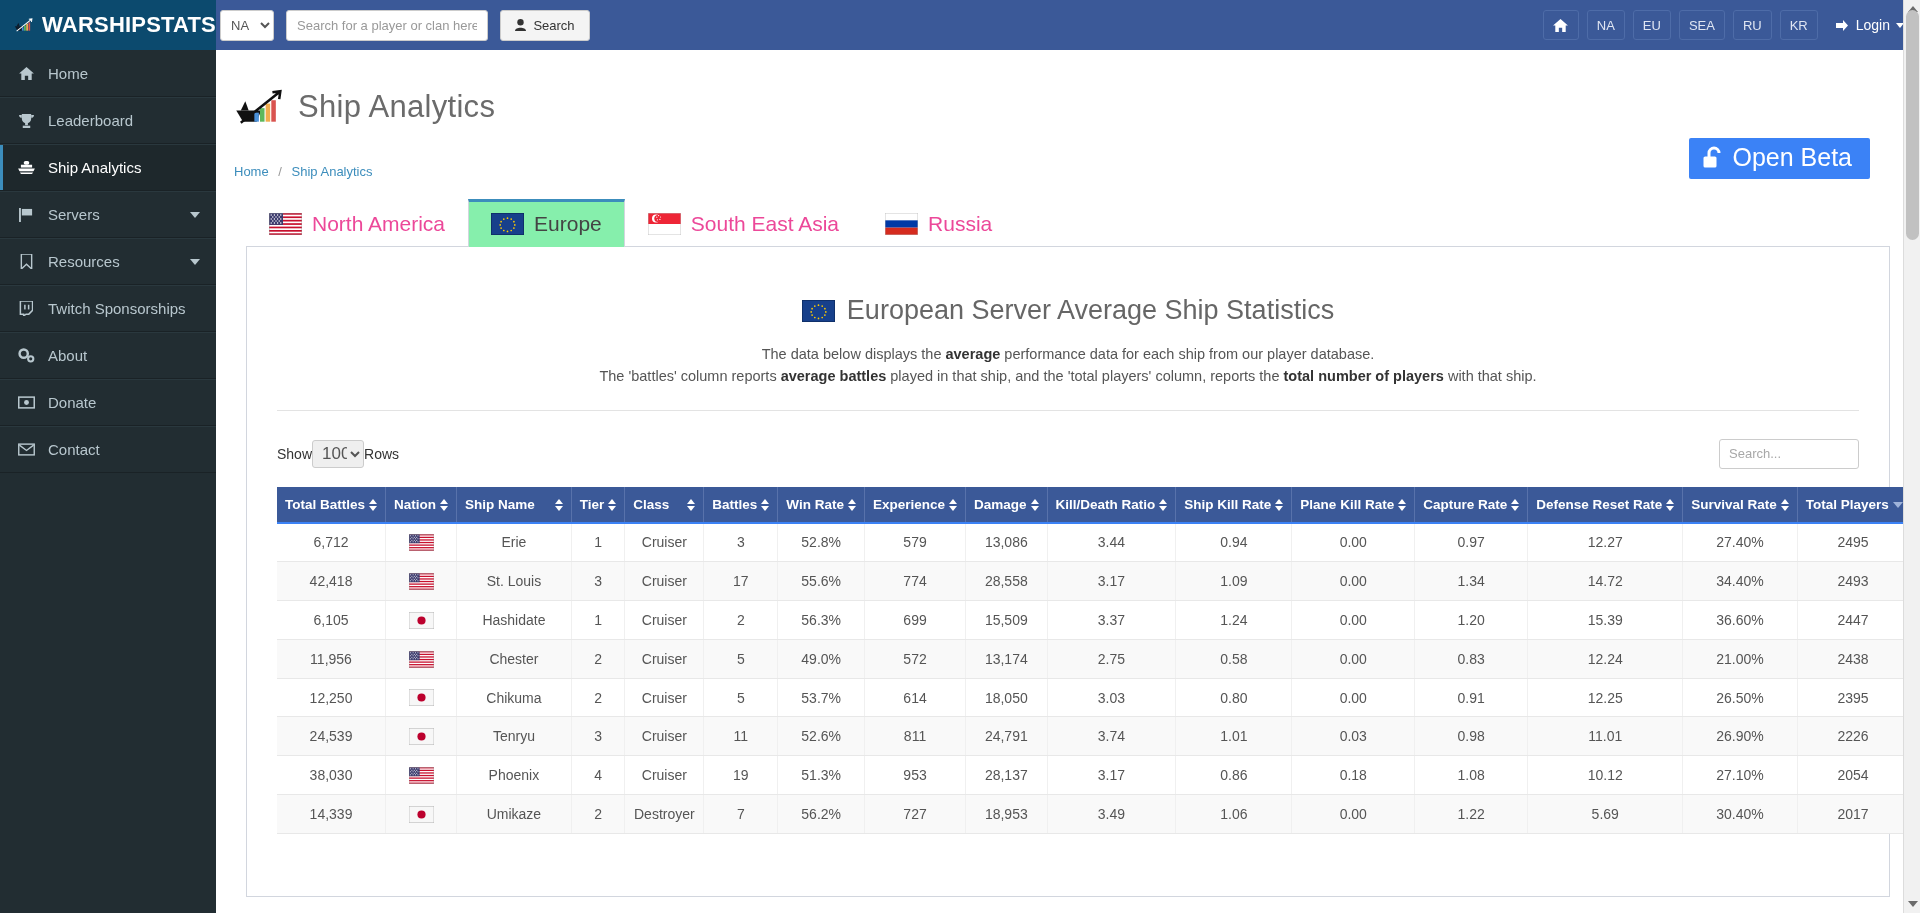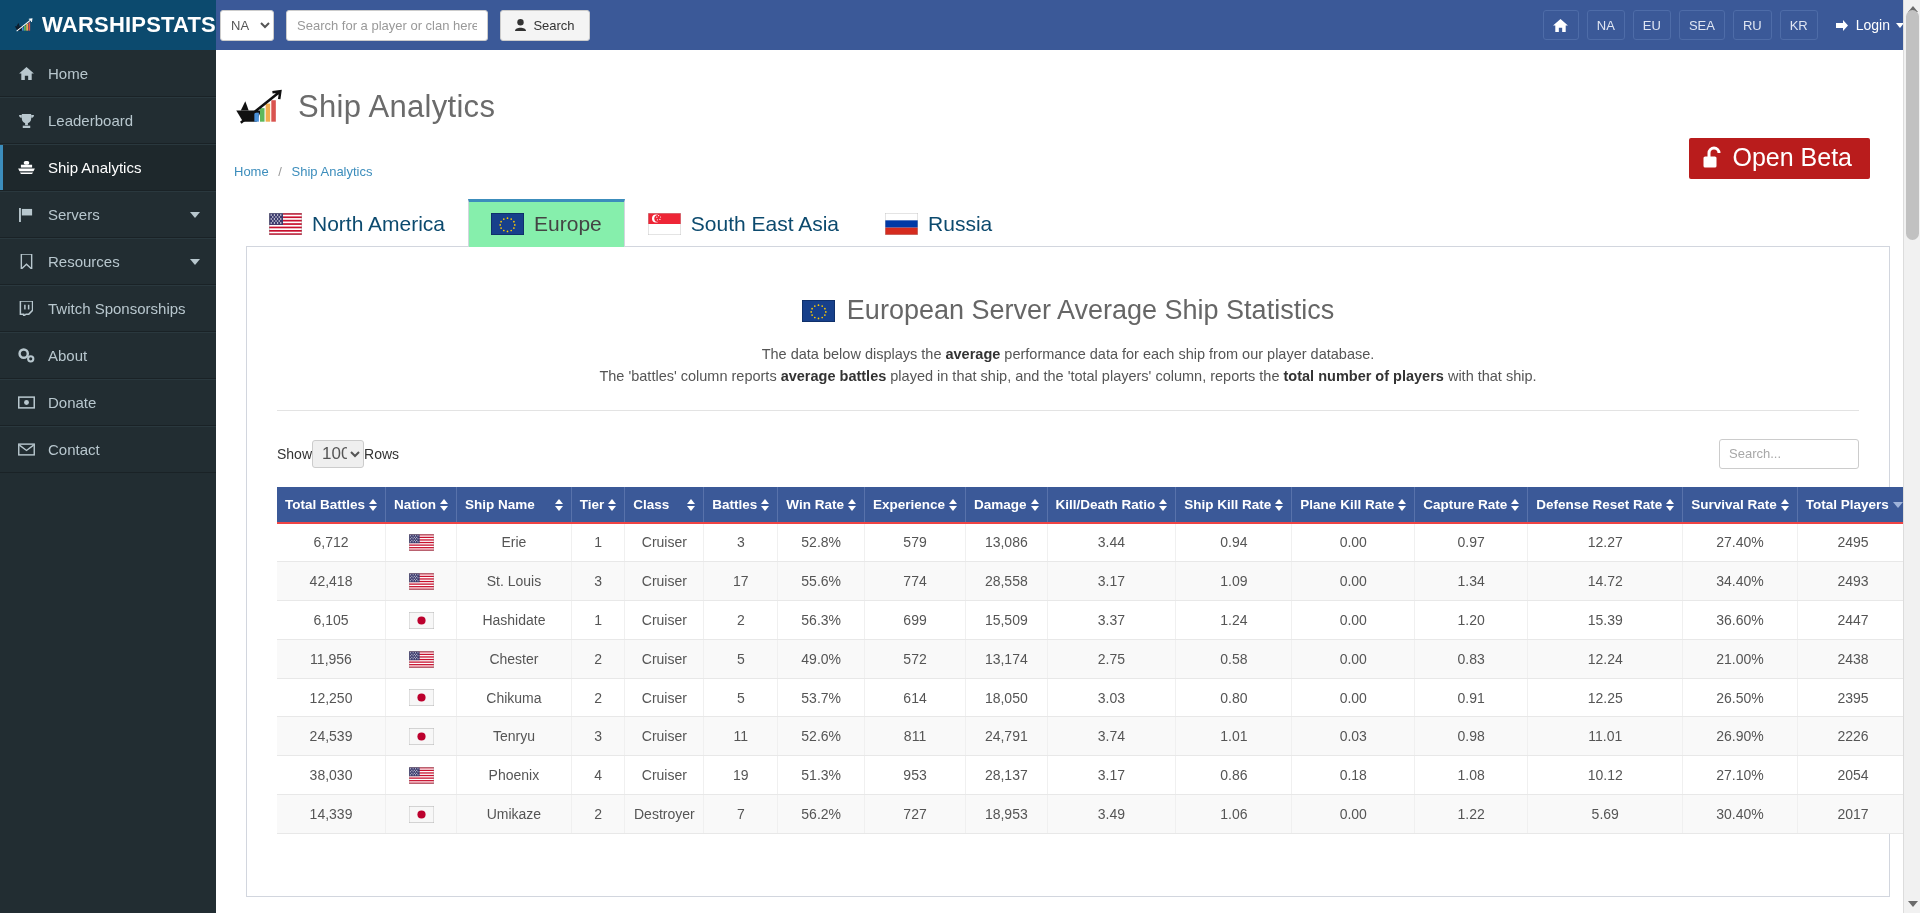--- a/index.html
+++ b/index.html
@@ -141,7 +141,7 @@
 
   .beta-btn {
     position: absolute; top: 88px; right: 50px;
-    background: #b91c1c; color: #fff;
+    background: #3b82f6; color: #fff;
     font-size: 25px; padding: 5px 18px 7px 14px;
     display: inline-flex; align-items: center; gap: 8px;
     cursor: pointer; border-radius: 2px;

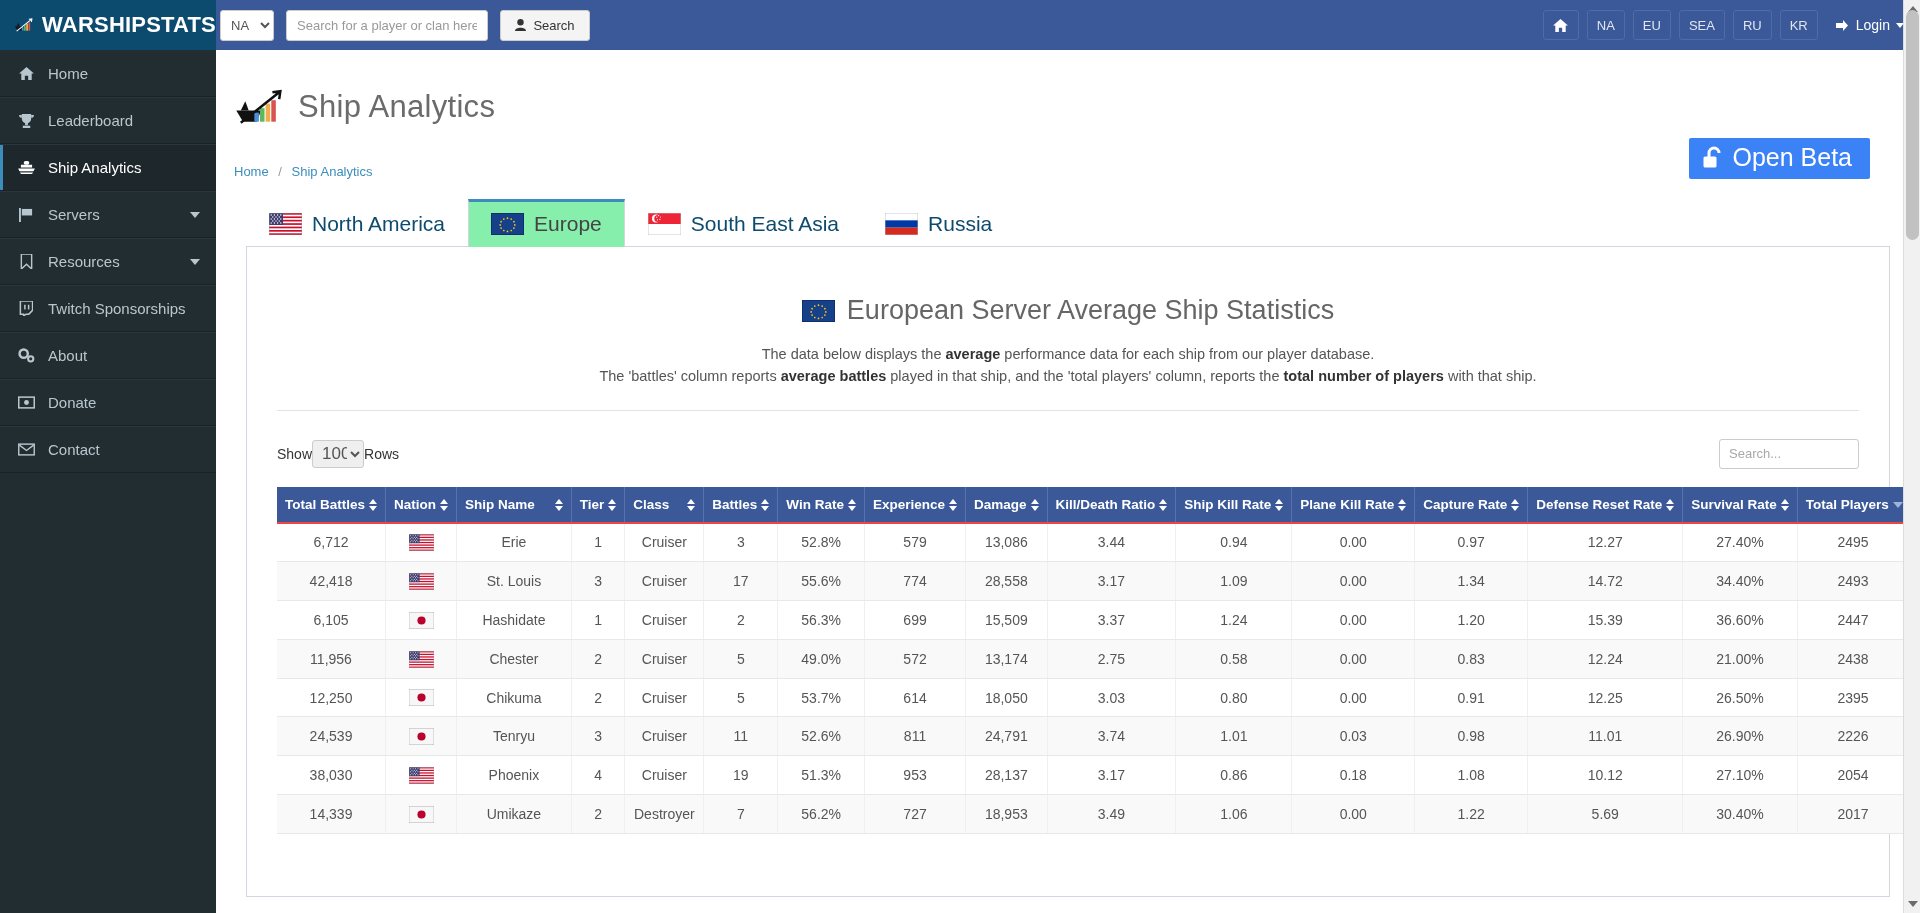--- a/index.html
+++ b/index.html
@@ -157,7 +157,7 @@
   .tab {
     display: flex; align-items: center; gap: 10px;
     padding: 12px 22px 11px 22px;
-    font-size: 21px; color: #0c4a6e;
+    font-size: 21px; color: #ec4899;
     cursor: pointer;
     border: 1px solid transparent;
     border-bottom: none;

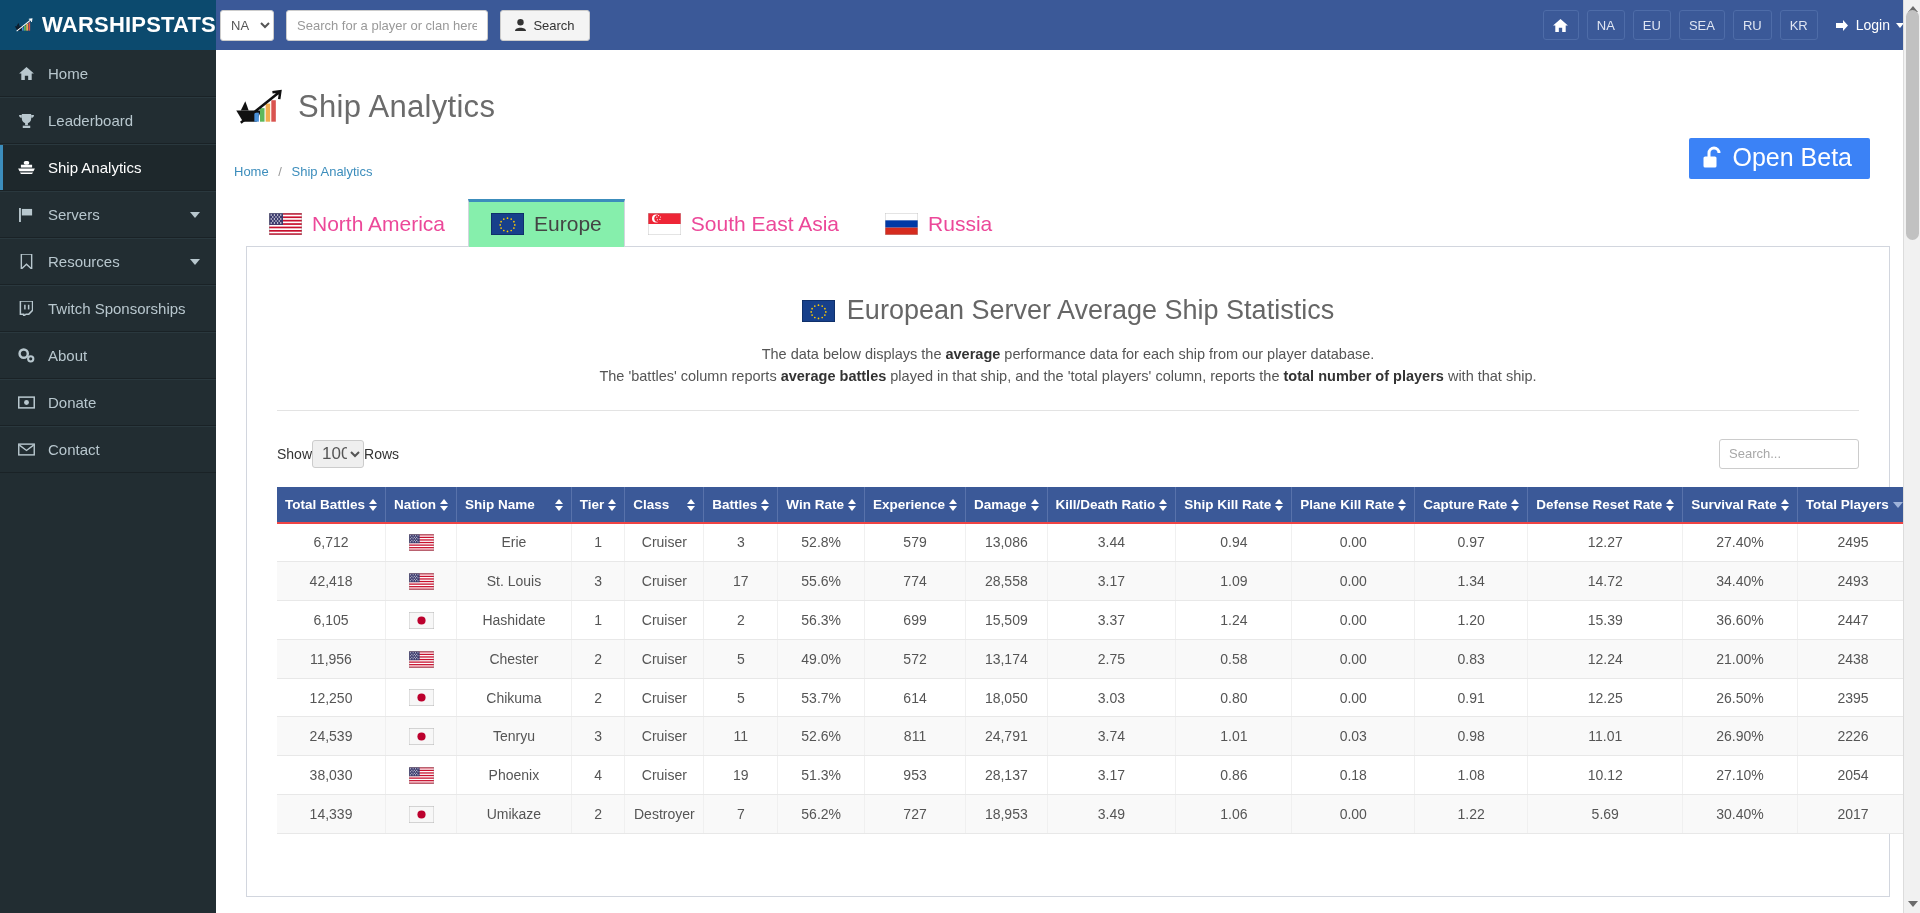--- a/index.html
+++ b/index.html
@@ -225,7 +225,7 @@
     padding: 10px 8px;
     text-align: center; white-space: nowrap;
     border-right: 1px solid #5872ab;
-    border-bottom: 2px solid #ef4444;
+    border-bottom: 2px solid #3b82f6;
     cursor: pointer;
     position: relative;
   }

